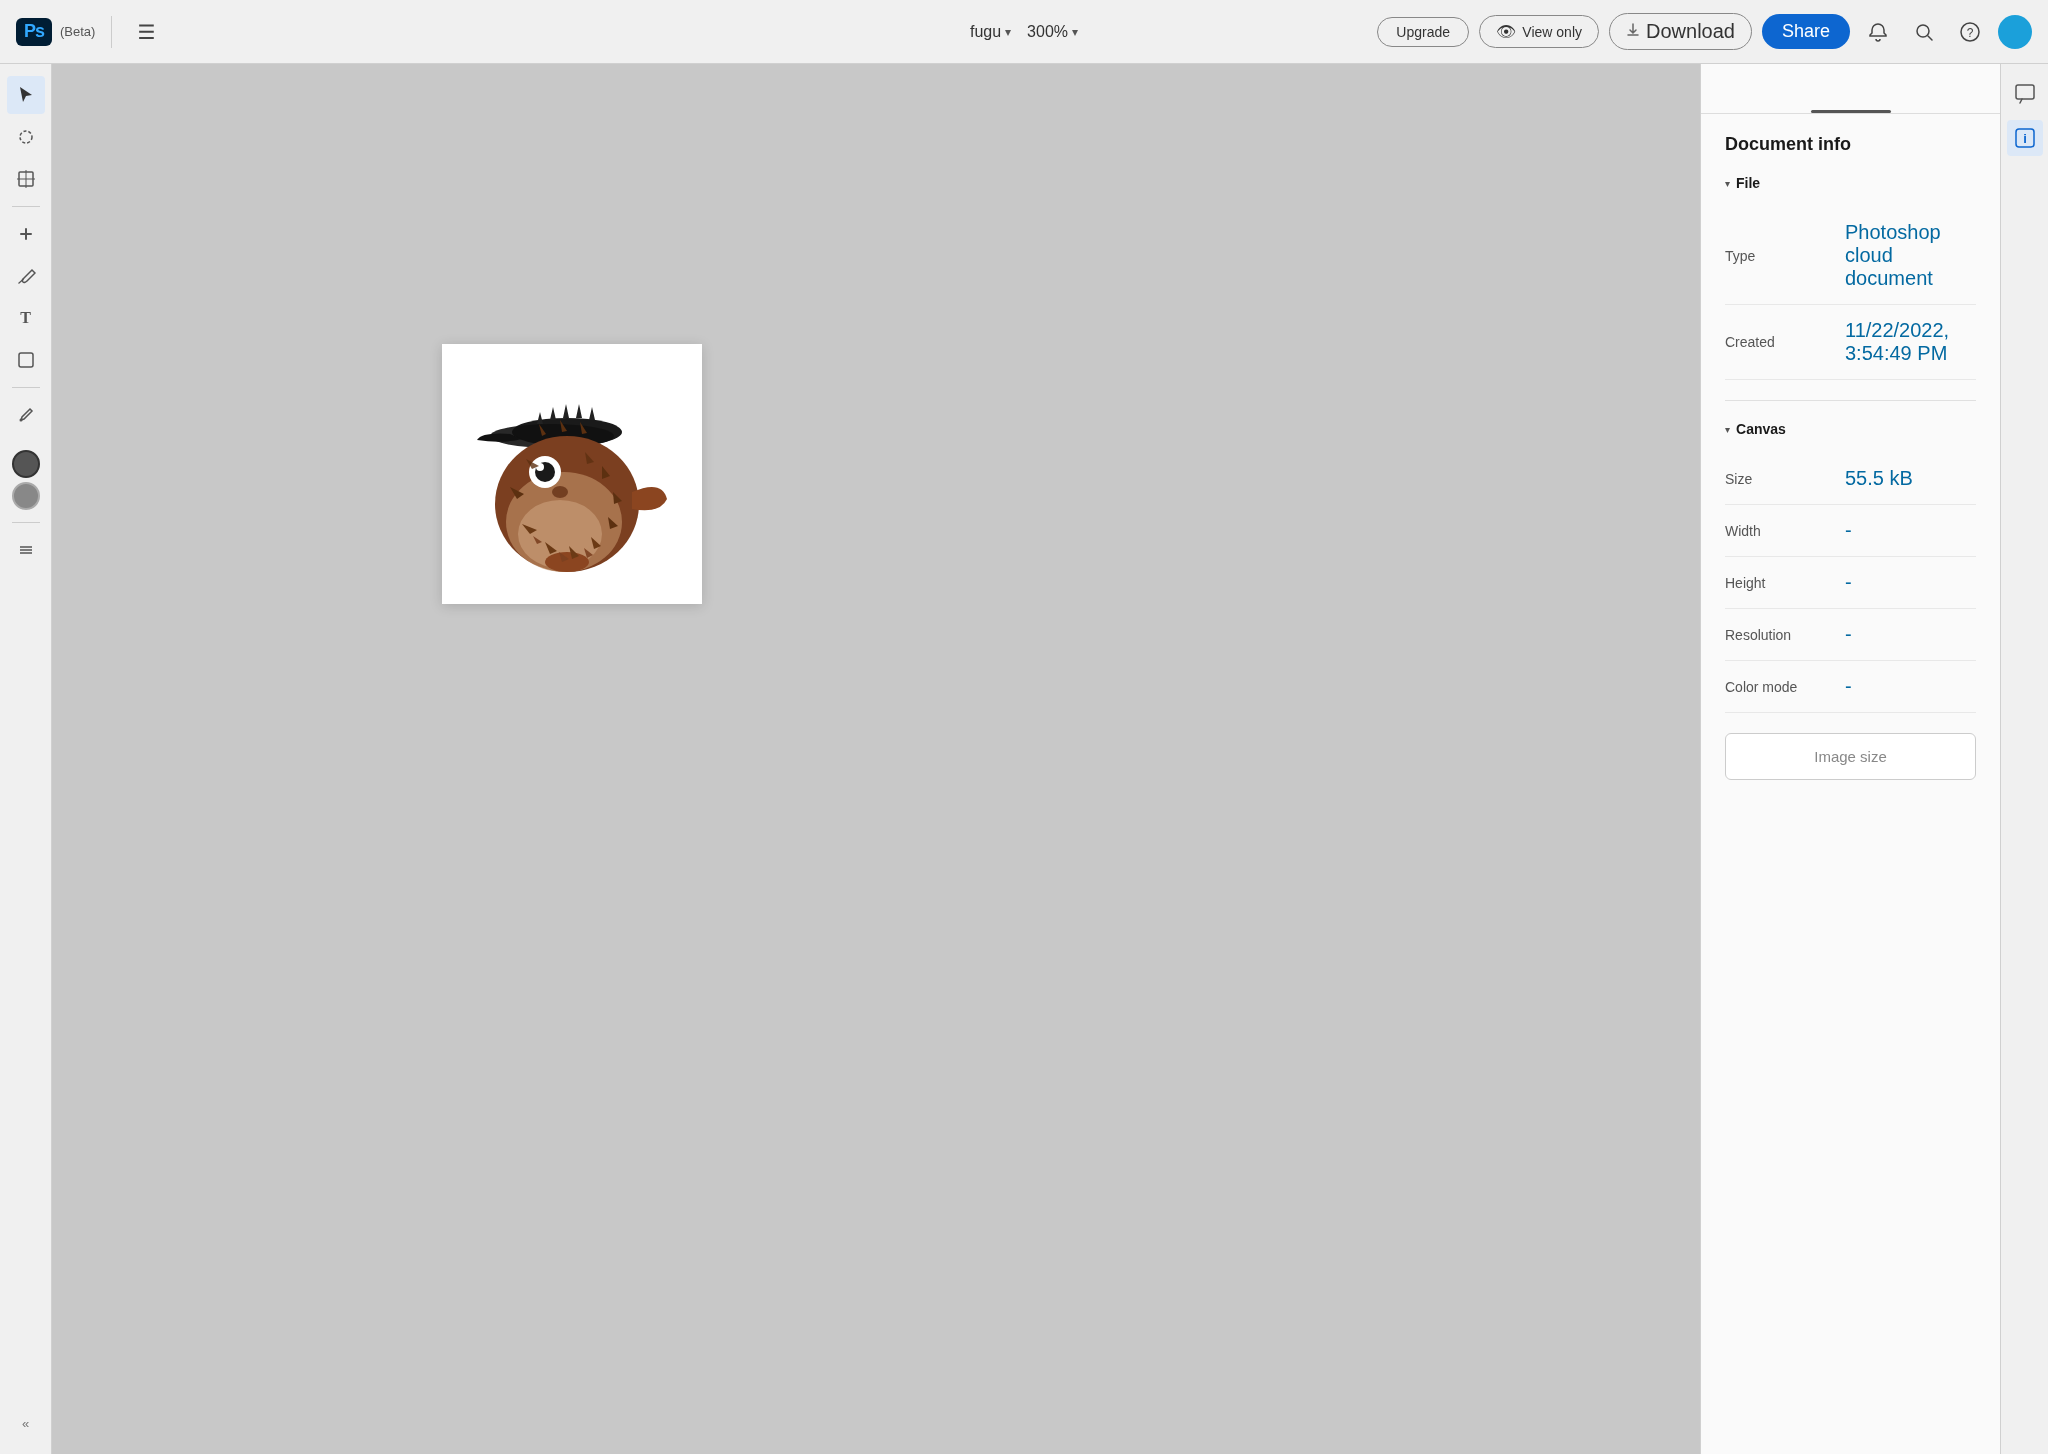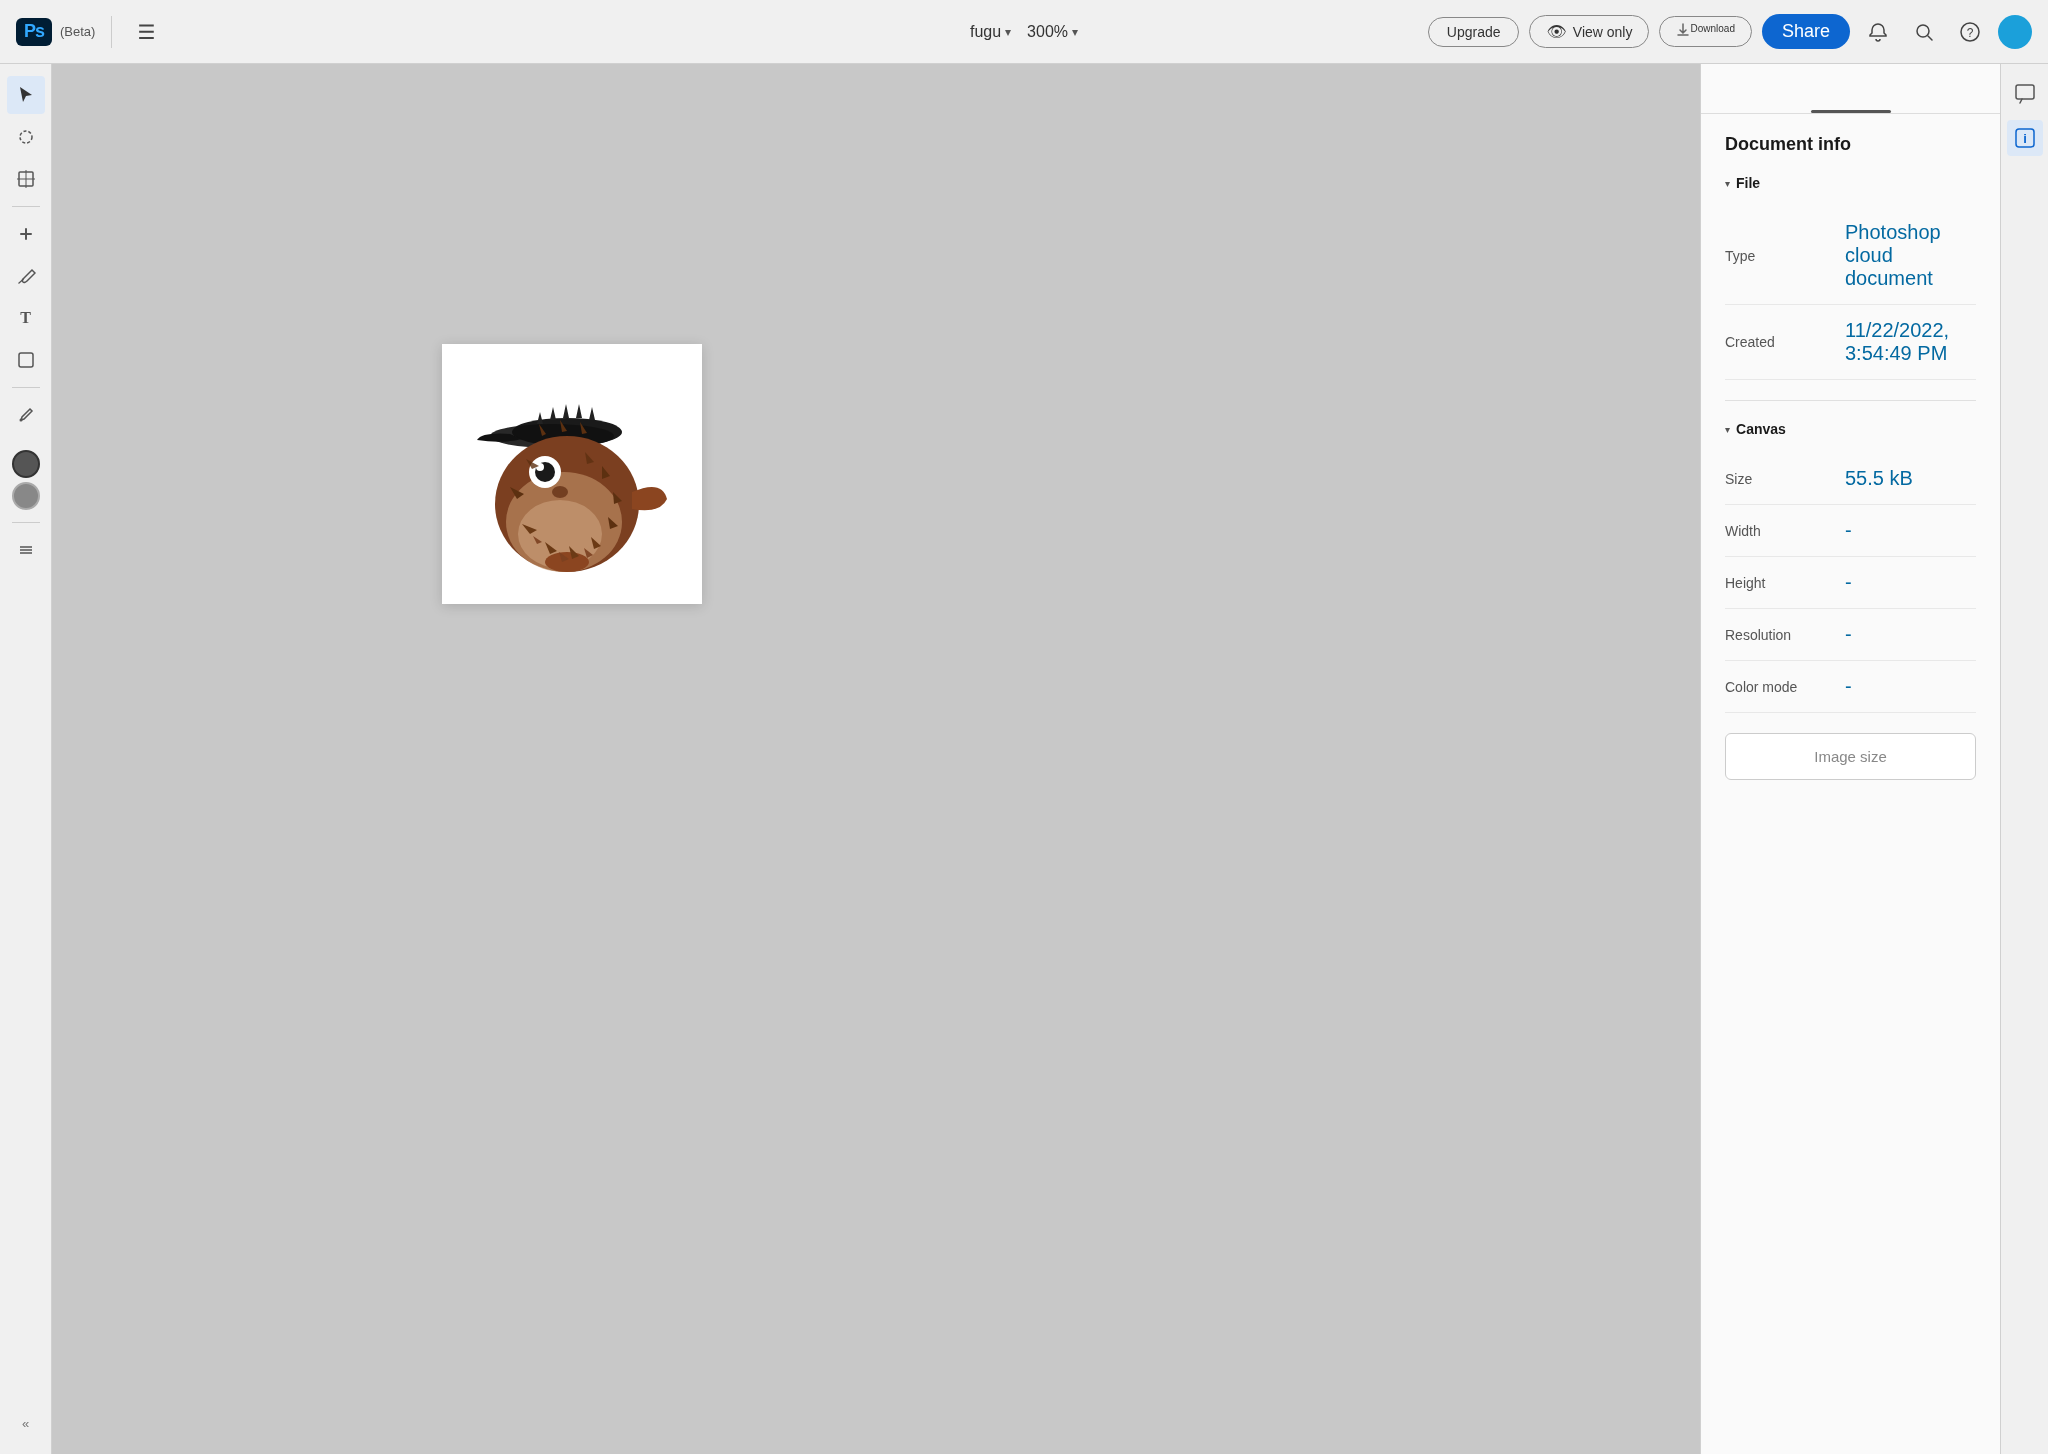--- a/index.html
+++ b/index.html
@@ -107,11 +107,12 @@
       background: transparent;
       border-radius: 20px;
       padding: 6px 16px;
-      font-size: 10px;
+      font-size: 20px;
       cursor: pointer;
       color: #333;
       display: flex;
-      align-items: flex-start;
+      align-items: center;
+      gap: 6px;
     }
     .share-btn {
       background: #0d66d0;

